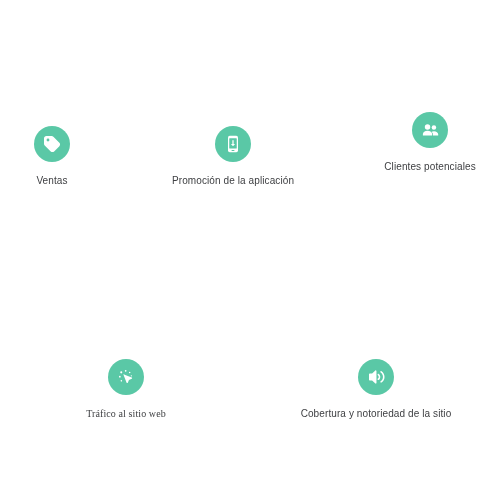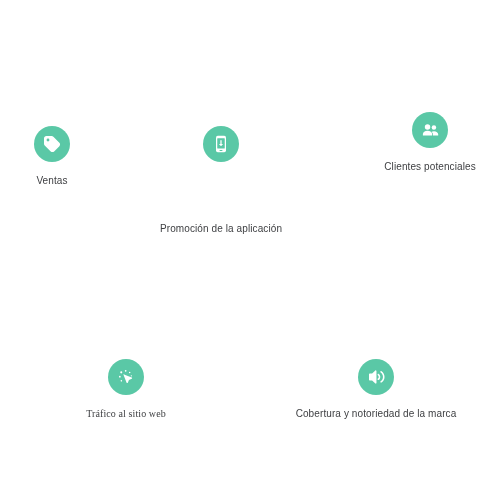--- a/index.html
+++ b/index.html
@@ -52,7 +52,7 @@
 
   
   .item-ventas        { left: 0px;   top: 126px; width: 104px; }
-  .item-app           { left: 138px; top: 126px; width: 166px; gap: 48px; }
+  .item-app           { left: 150px; top: 126px; width: 166px; }
   .item-leads         { left: 360px; top: 112px; width: 140px; }
   
   .item-trafico       { left: 56px;  top: 359px; width: 140px; font-family: Liberation Serif, serif; }

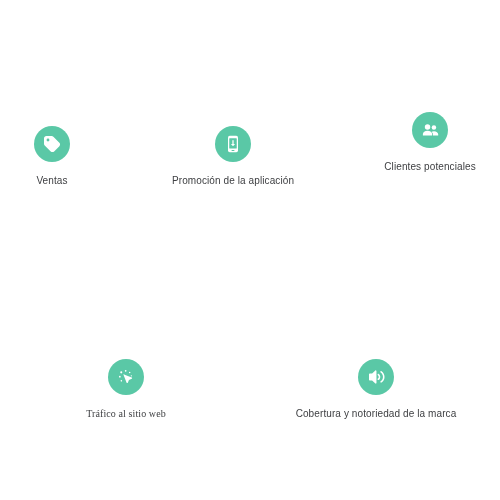--- a/index.html
+++ b/index.html
@@ -120,7 +120,7 @@
         <path fill="#ffffff" d="M18.6 5.1c-.43-.29-1.01-.17-1.3.26-.29.43-.17 1.01.26 1.3 1.75 1.18 2.79 3.13 2.79 5.24s-1.04 4.06-2.79 5.24c-.43.29-.55.87-.26 1.3.29.43.87.55 1.3.26 2.27-1.53 3.63-4.07 3.63-6.8s-1.36-5.27-3.63-6.8z"></path>
       </svg>
     </div>
-    <div class="objective-label">Cobertura y notoriedad de la marca</div>
+    <div class="objective-label">Cobertura y notoriedad de la sitio</div>
   </div>
 
 </div>

